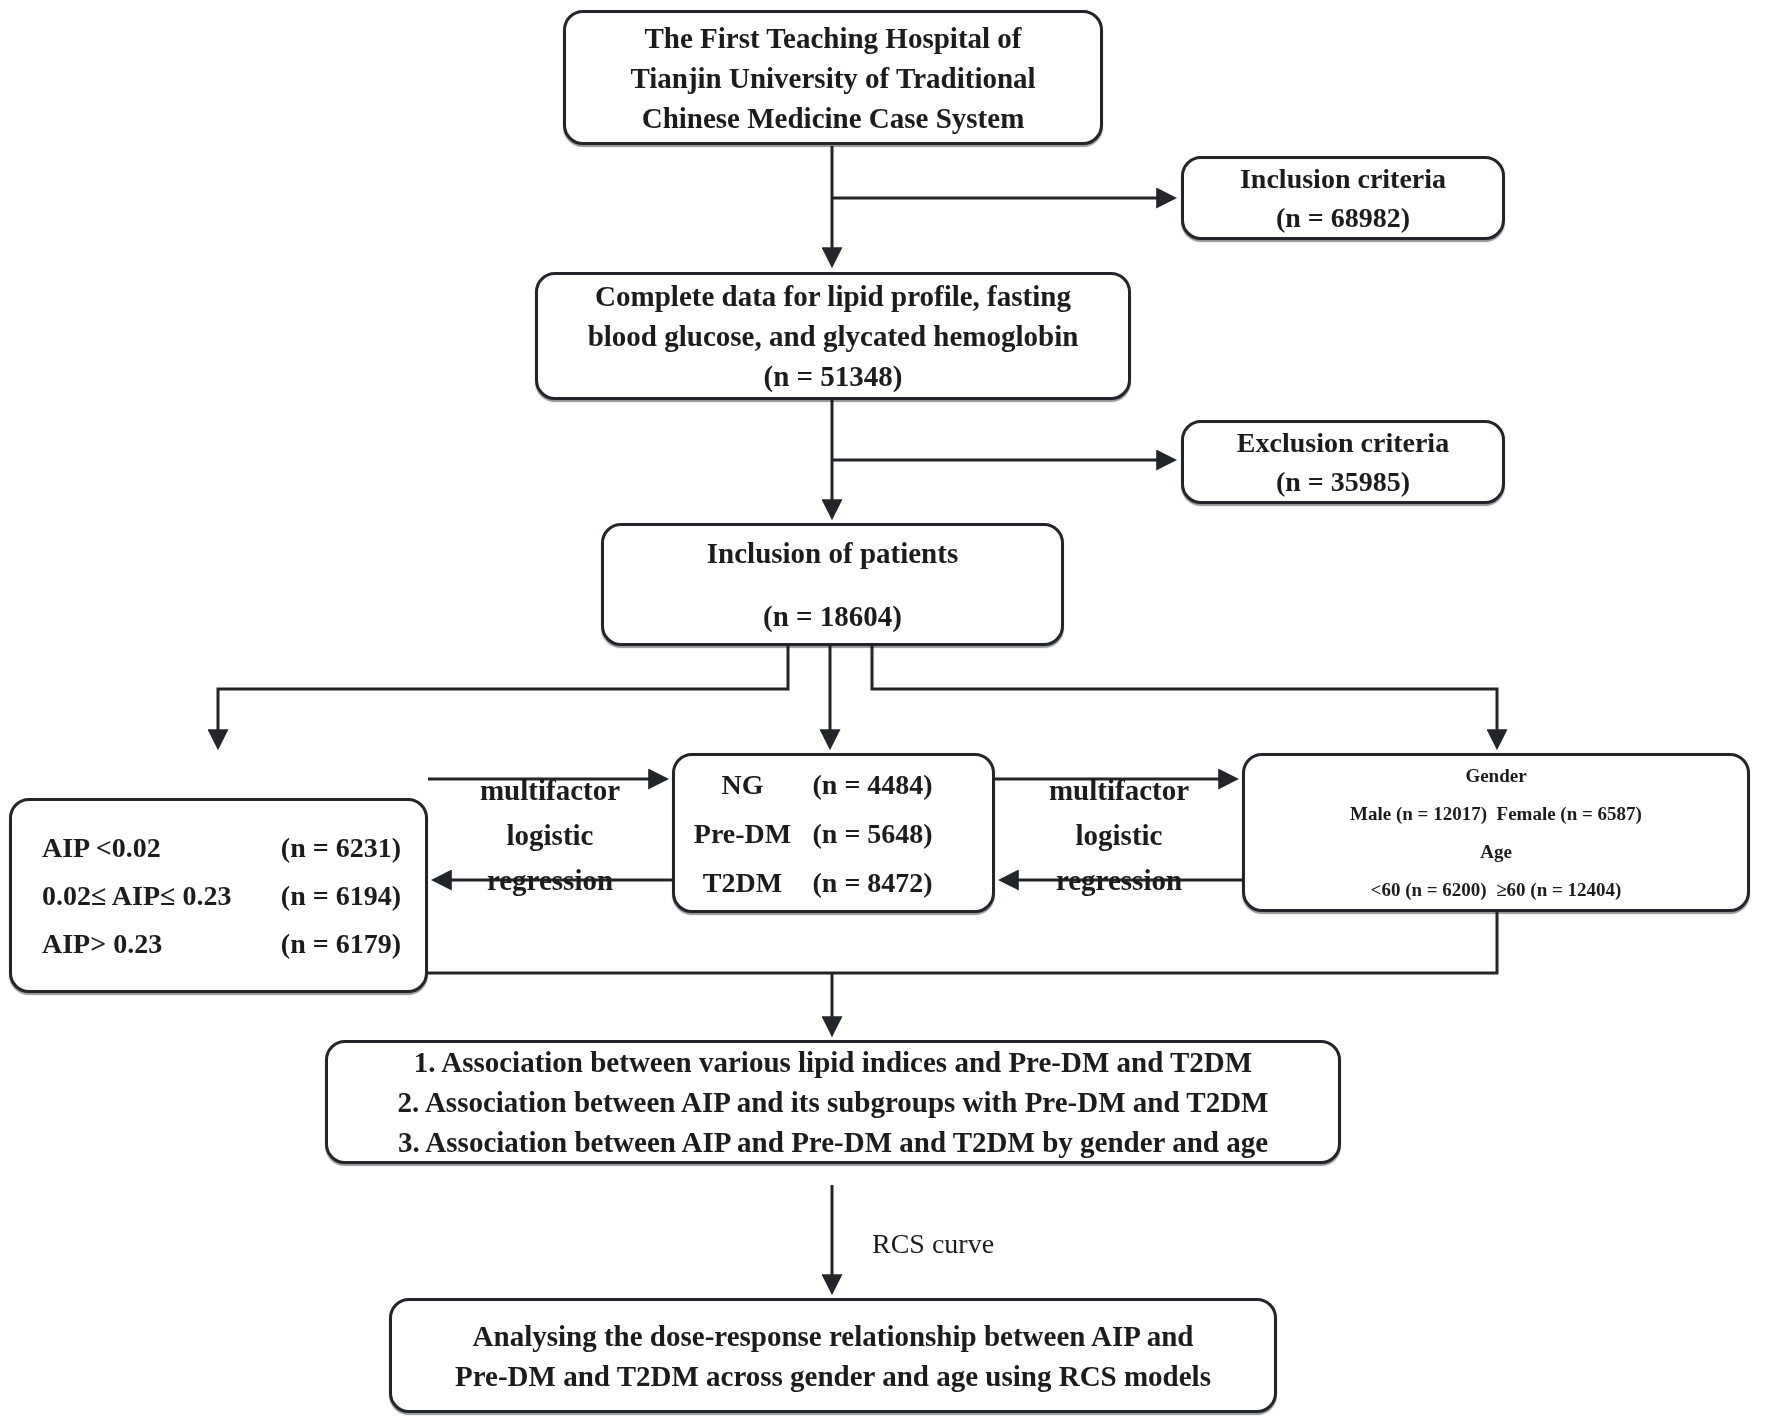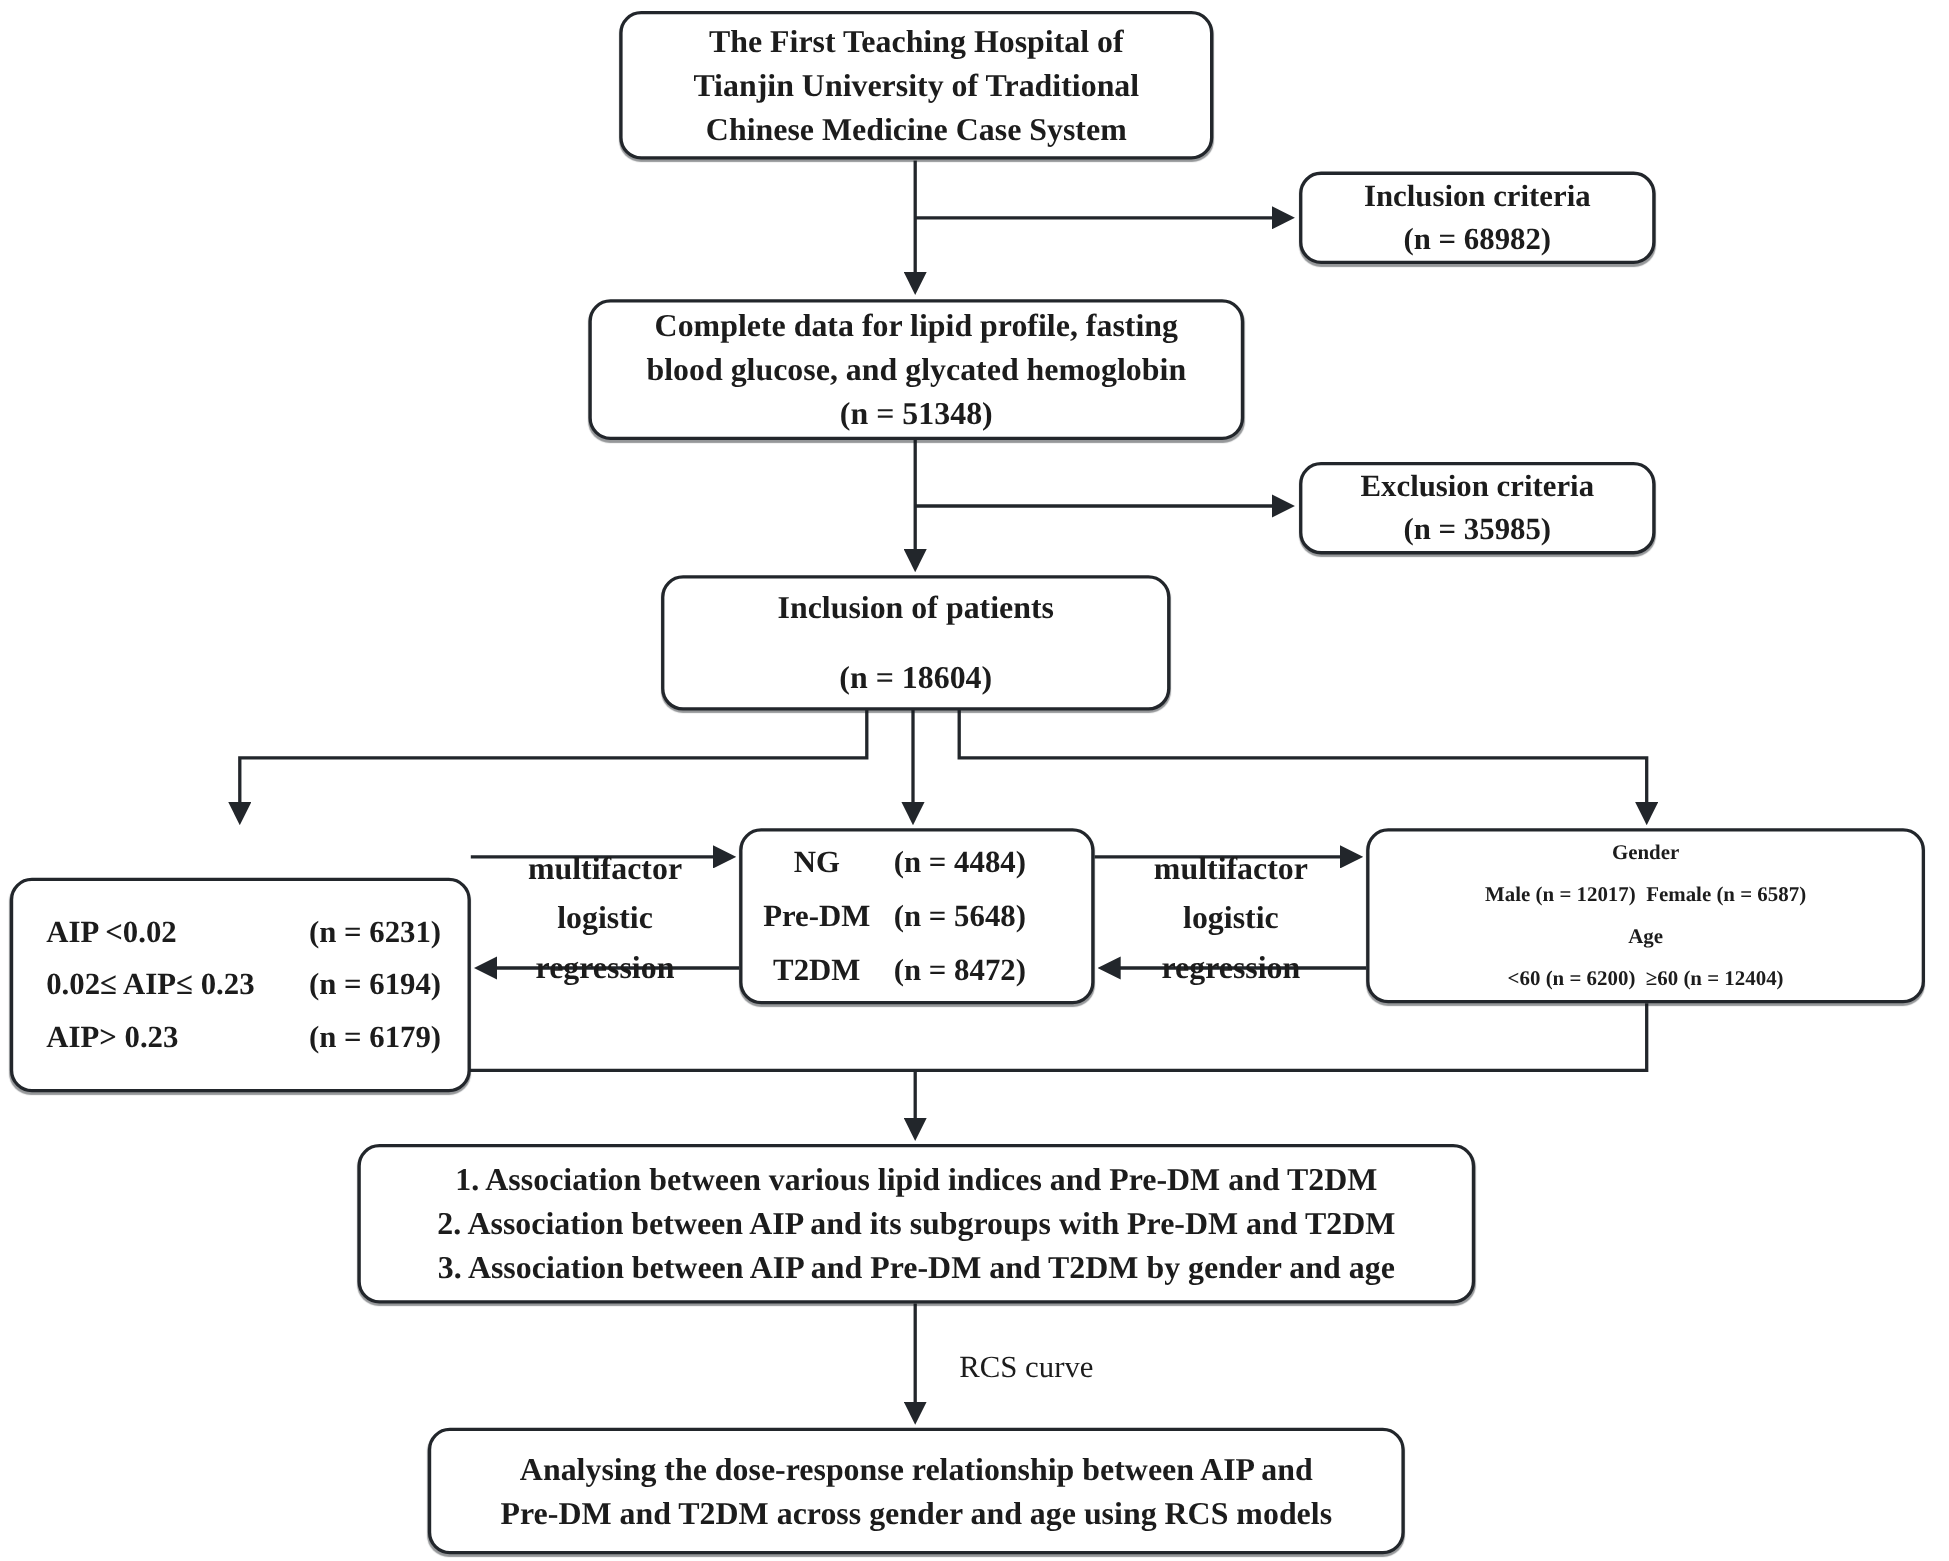--- a/index.html
+++ b/index.html
@@ -145,7 +145,7 @@
 logistic
 regression</div>
 
-  <div class="node fs29" style="left:325px;top:1040px;width:1016px;height:145px;">
+  <div class="node fs29" style="left:325px;top:1040px;width:1016px;height:124px;">
     <span class="ln">1. Association between various lipid indices and Pre-DM and T2DM</span>
     <span class="ln">2. Association between AIP and its subgroups with Pre-DM and T2DM</span>
     <span class="ln">3. Association between AIP and Pre-DM and T2DM by gender and age</span>

